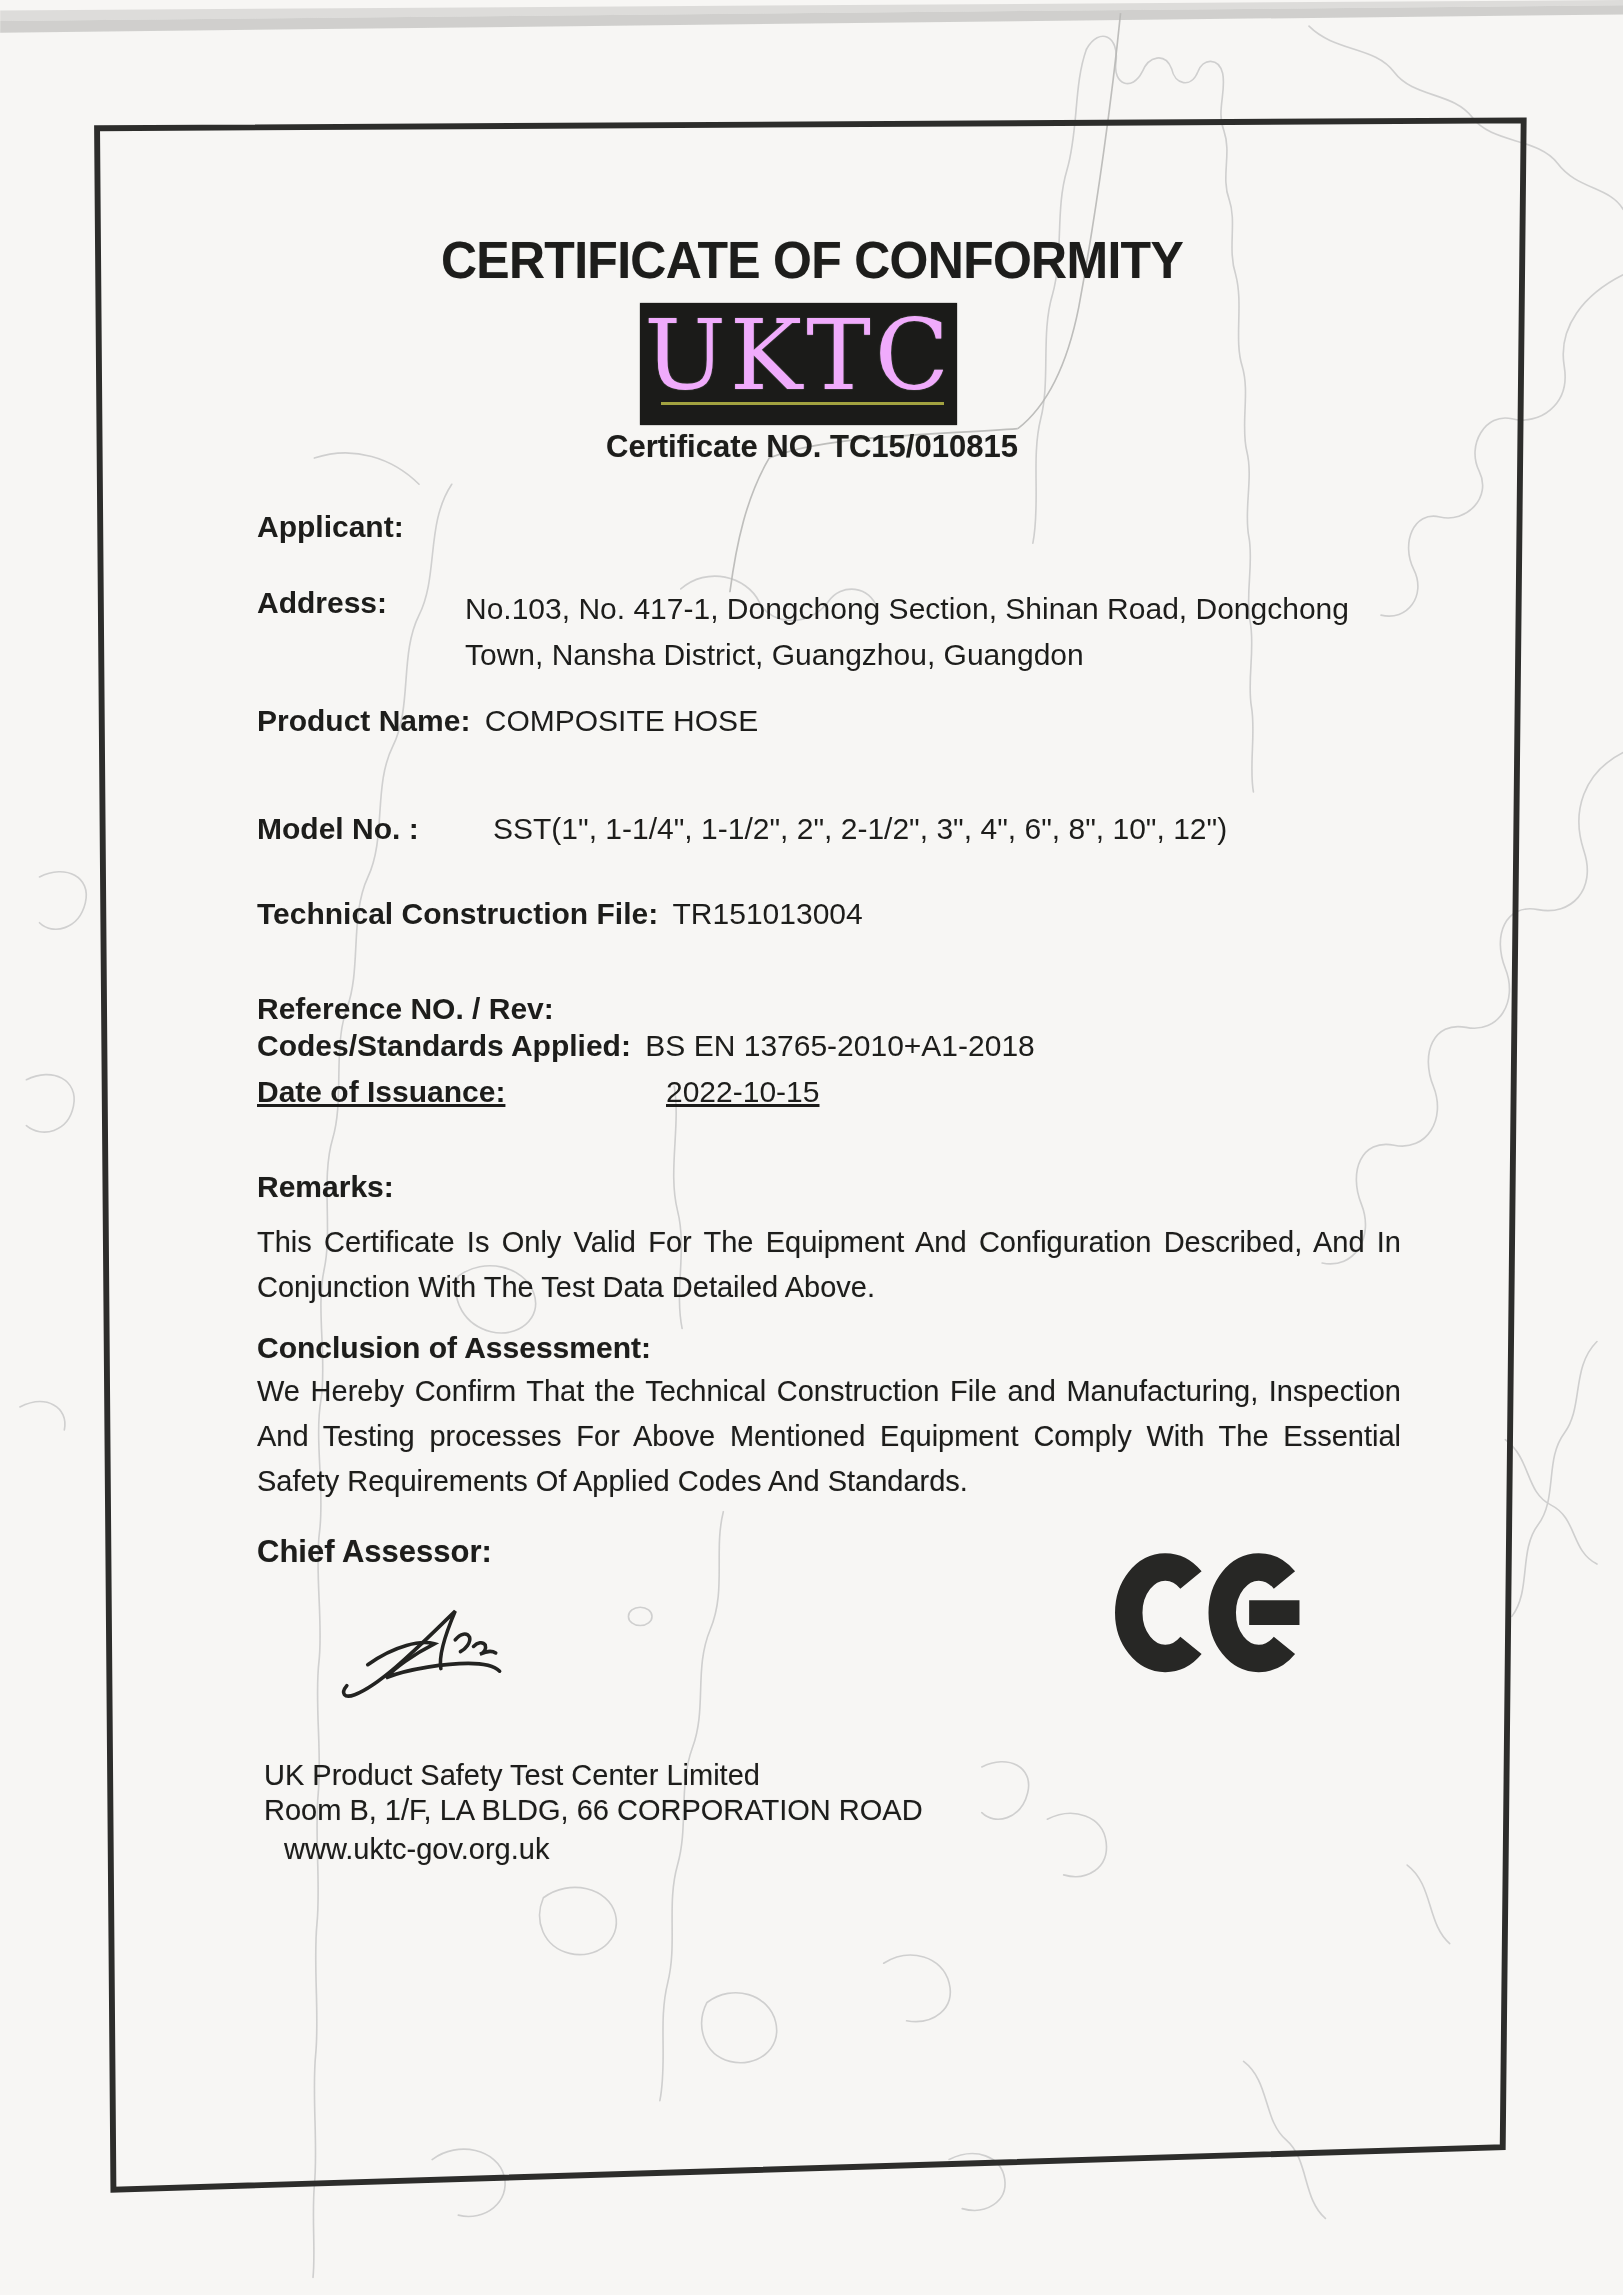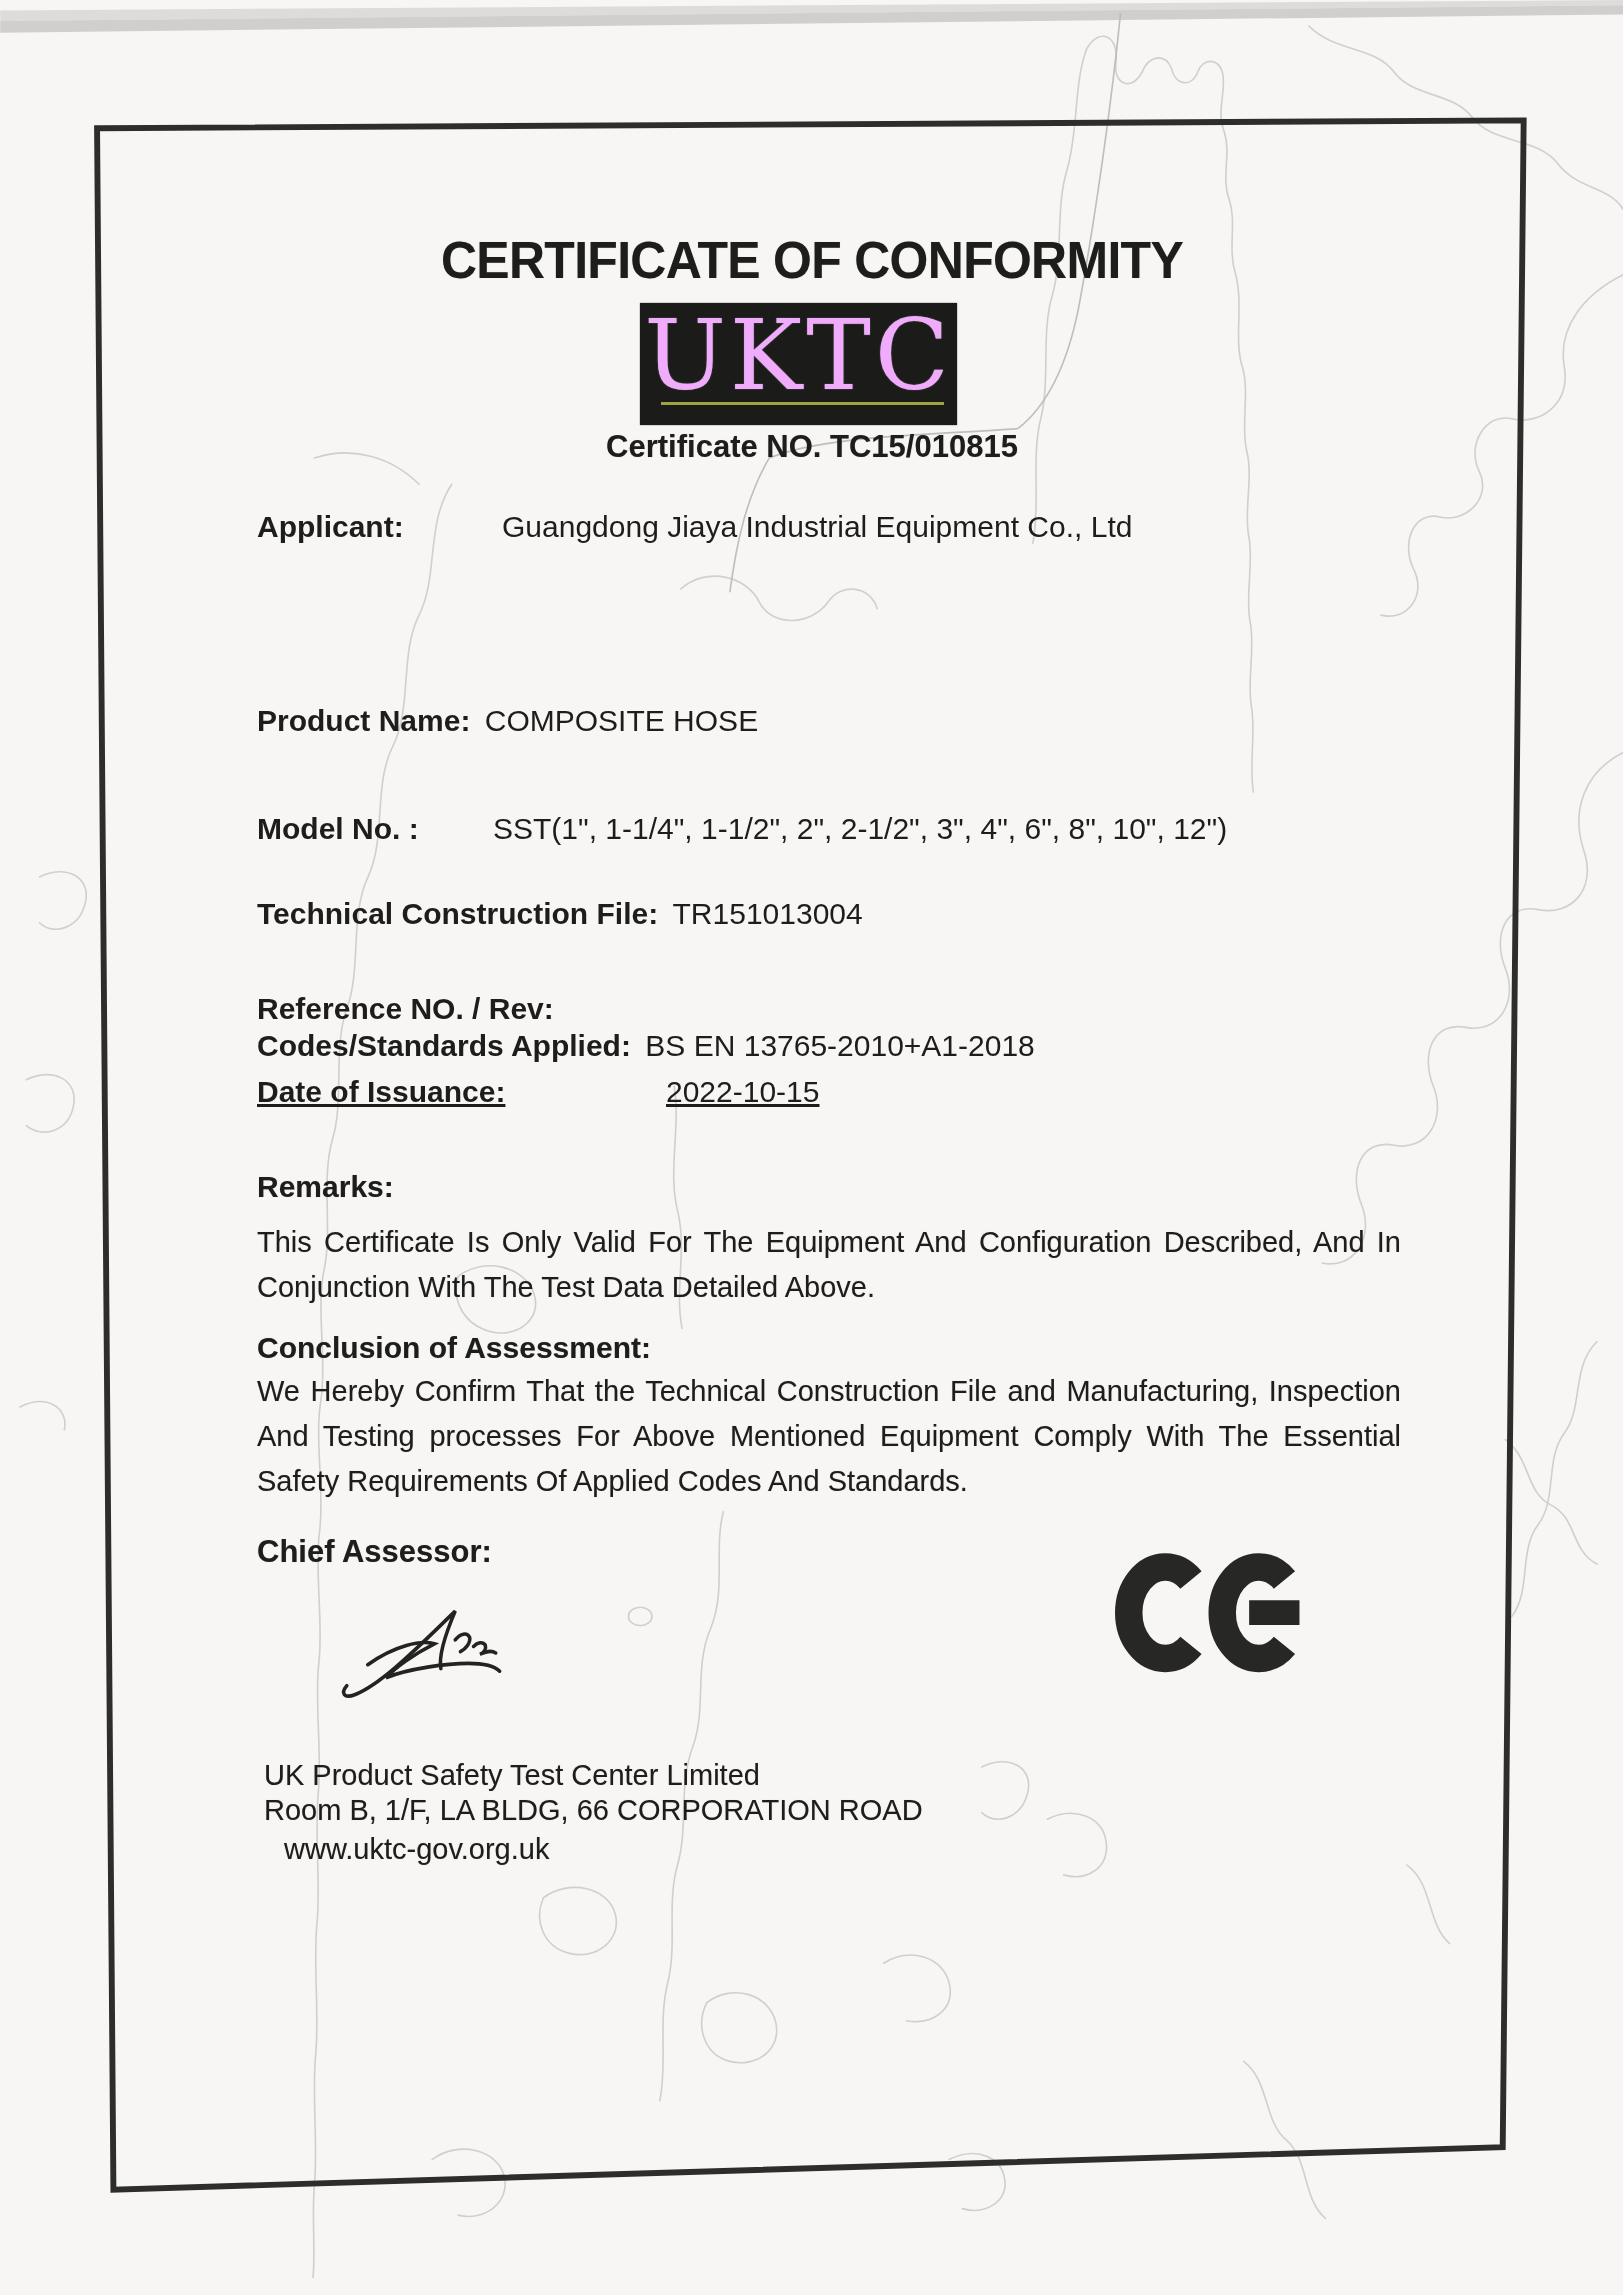--- a/index.html
+++ b/index.html
@@ -133,7 +133,6 @@
 
     <div class="row row-applicant">
       <span class="txt-inline lbl col-315">Applicant:</span>
-      <span class="val">Guangdong Jiaya Industrial Equipment Co., Ltd</span>
     </div>
 
 

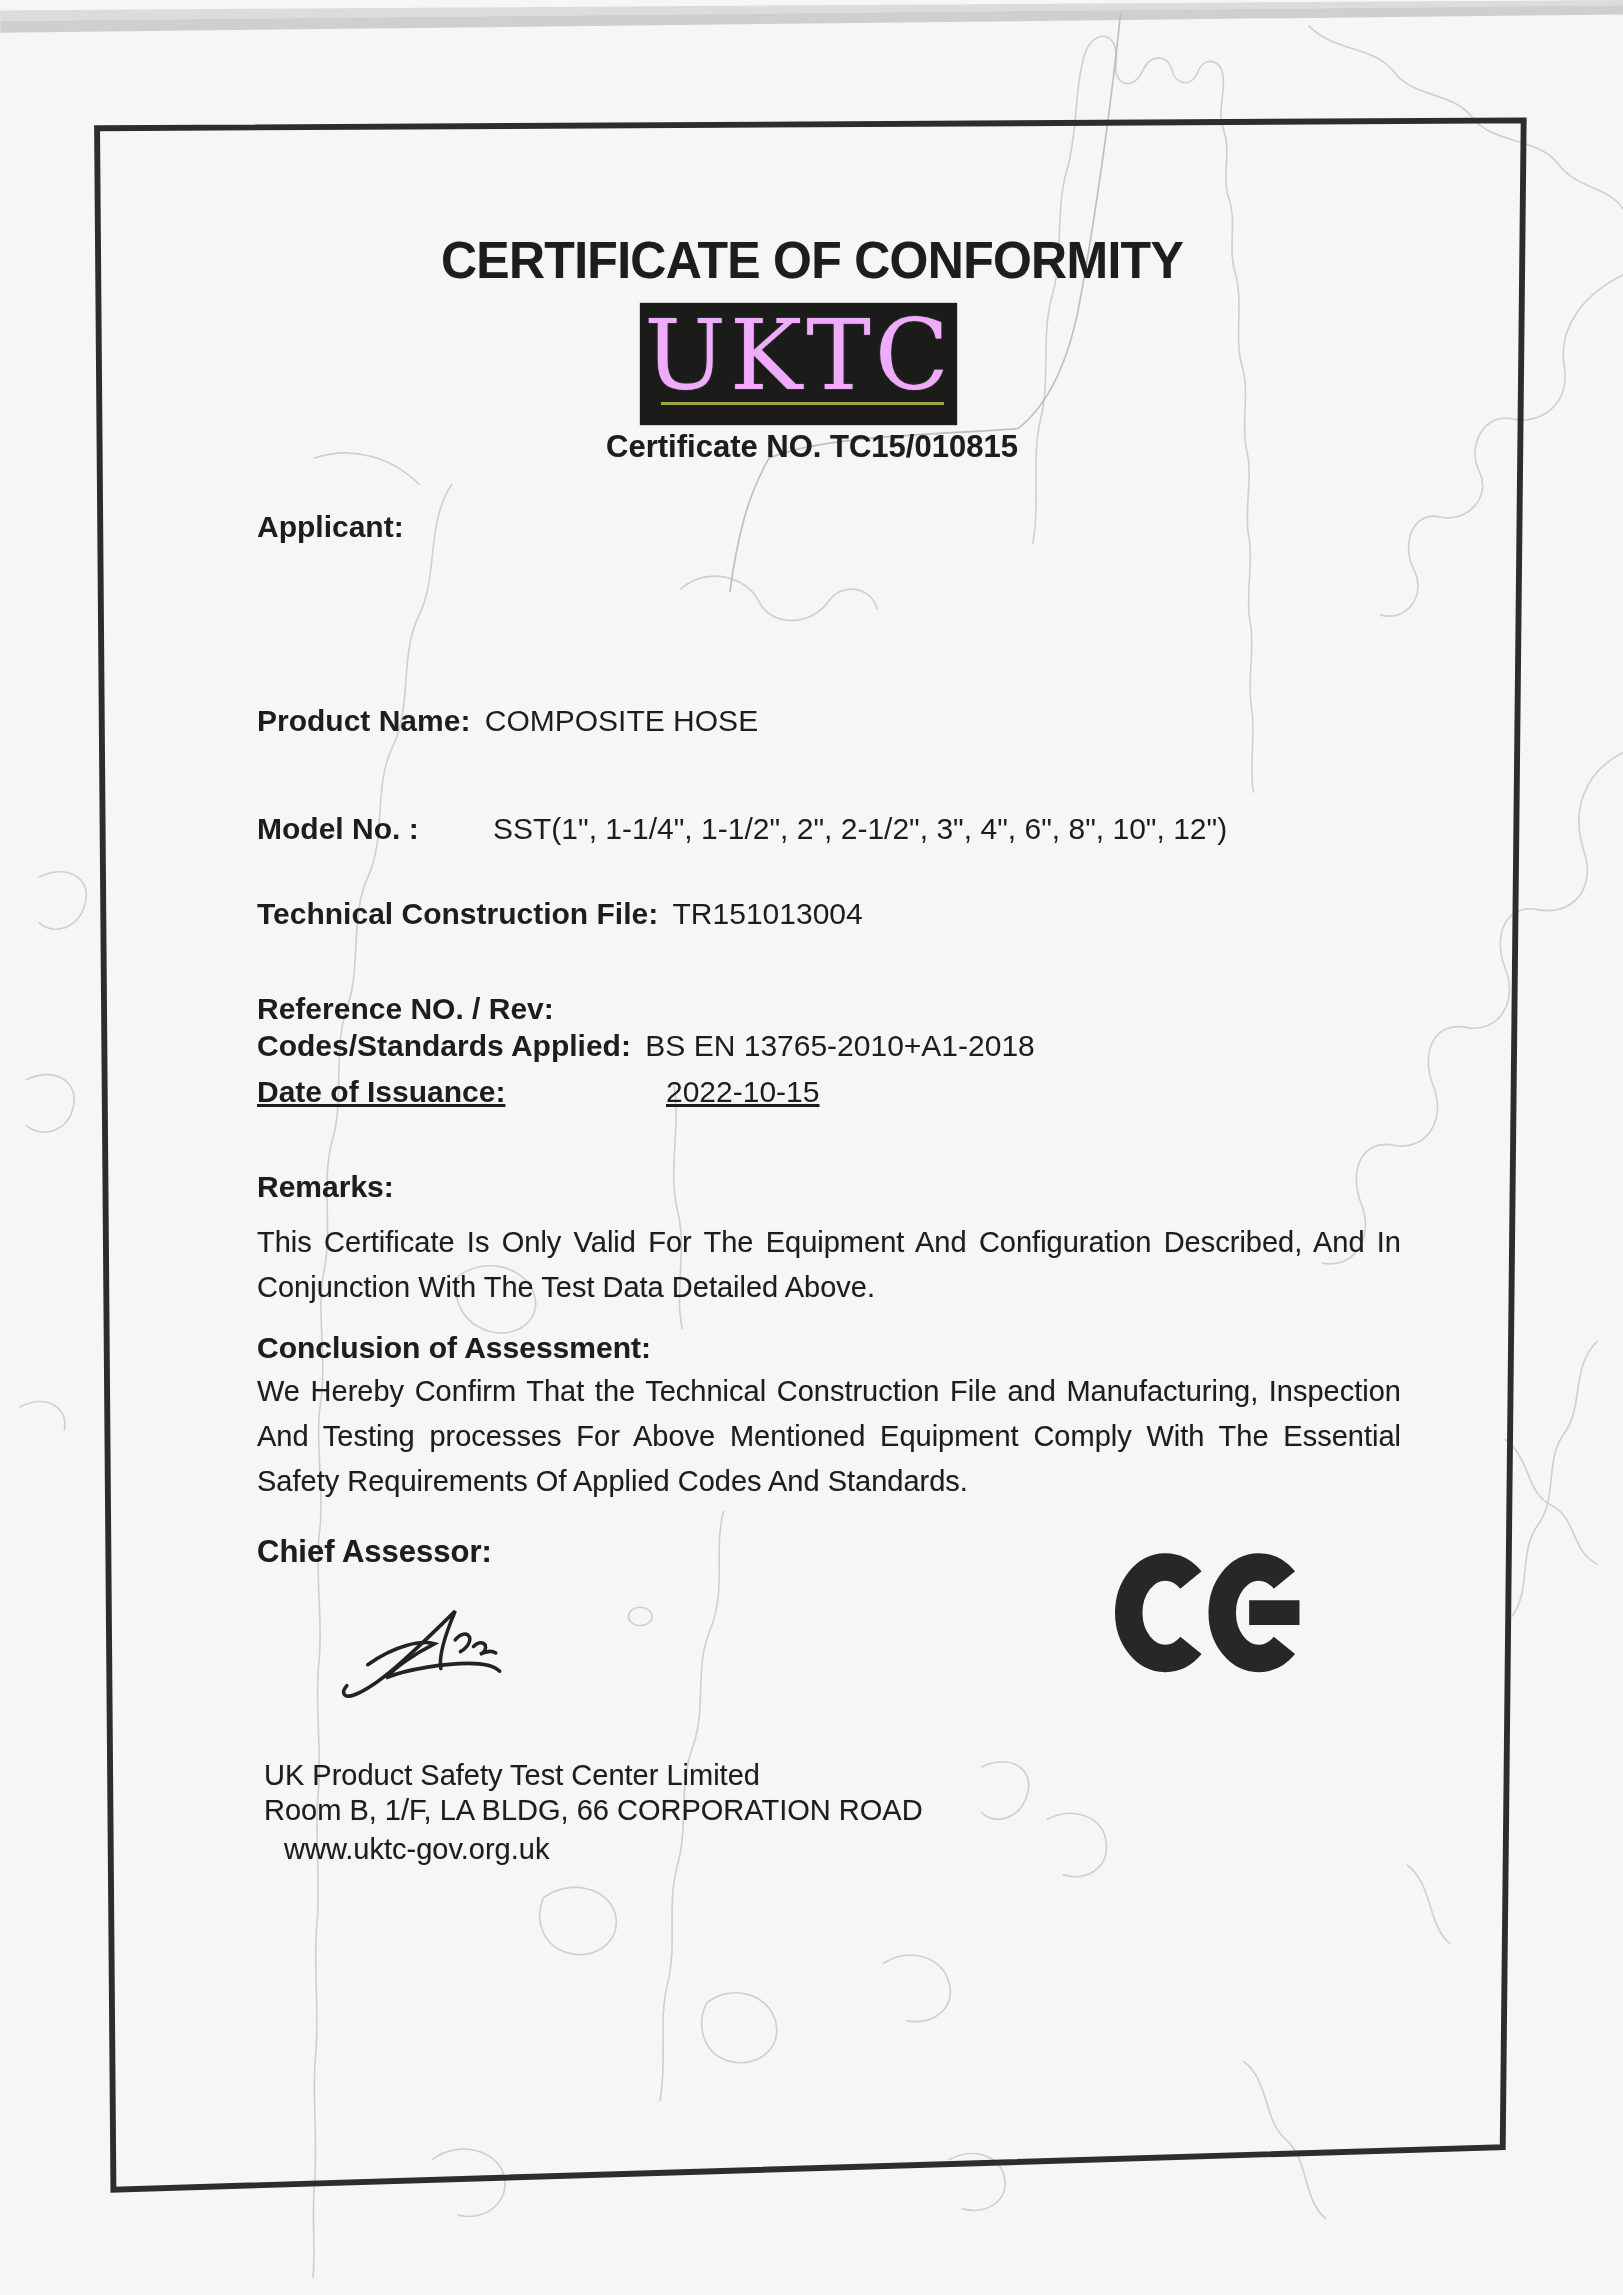--- a/index.html
+++ b/index.html
@@ -135,6 +135,10 @@
       <span class="txt-inline lbl col-315">Applicant:</span>
     </div>
 
+    <div class="row row-address">
+      <span class="lbl col-315">Address:</span>
+      <span class="val address-val">No.103, No. 417-1, Dongchong Section, Shinan Road, Dongchong Town, Nansha District, Guangzhou, Guangdon</span>
+    </div>
 
     <div class="row row-product">
       <span class="lbl">Product Name:</span>

